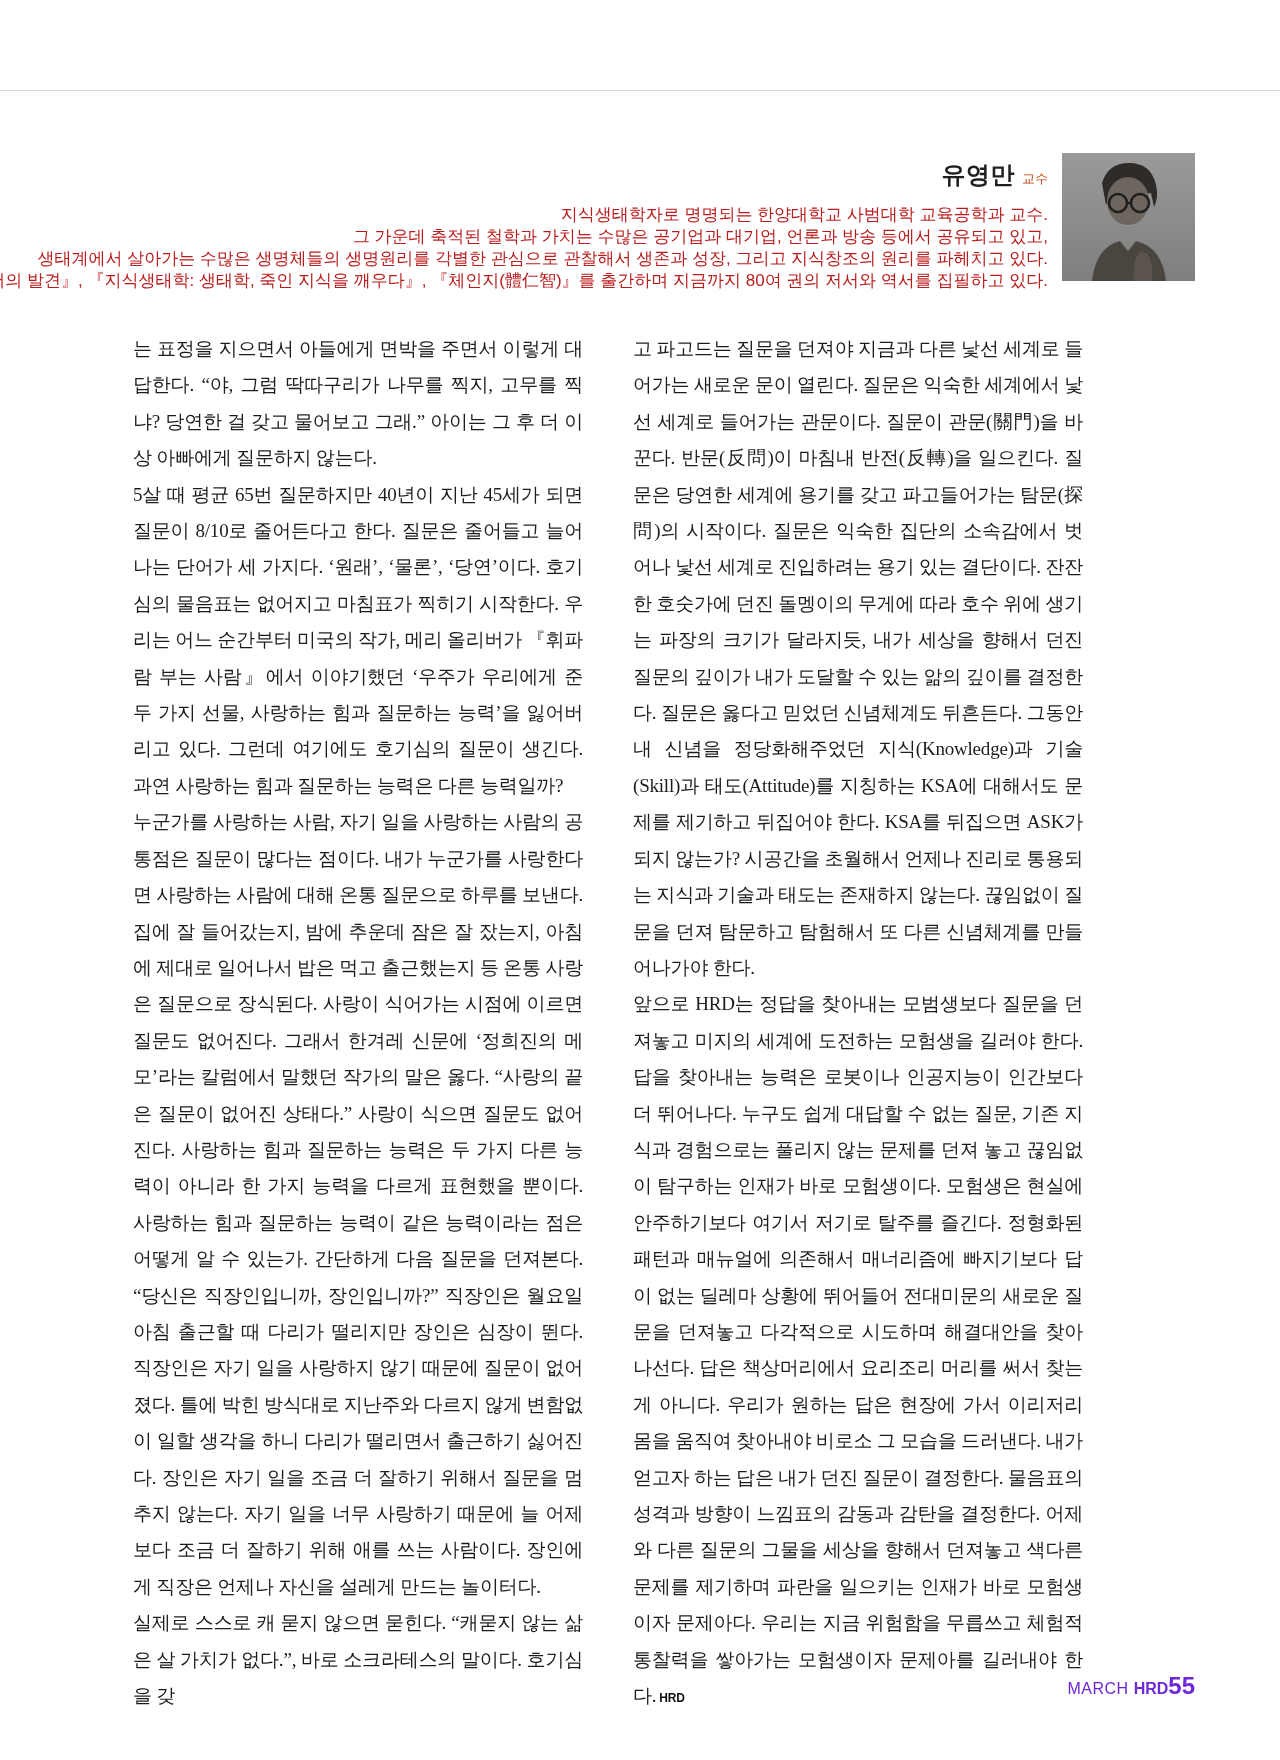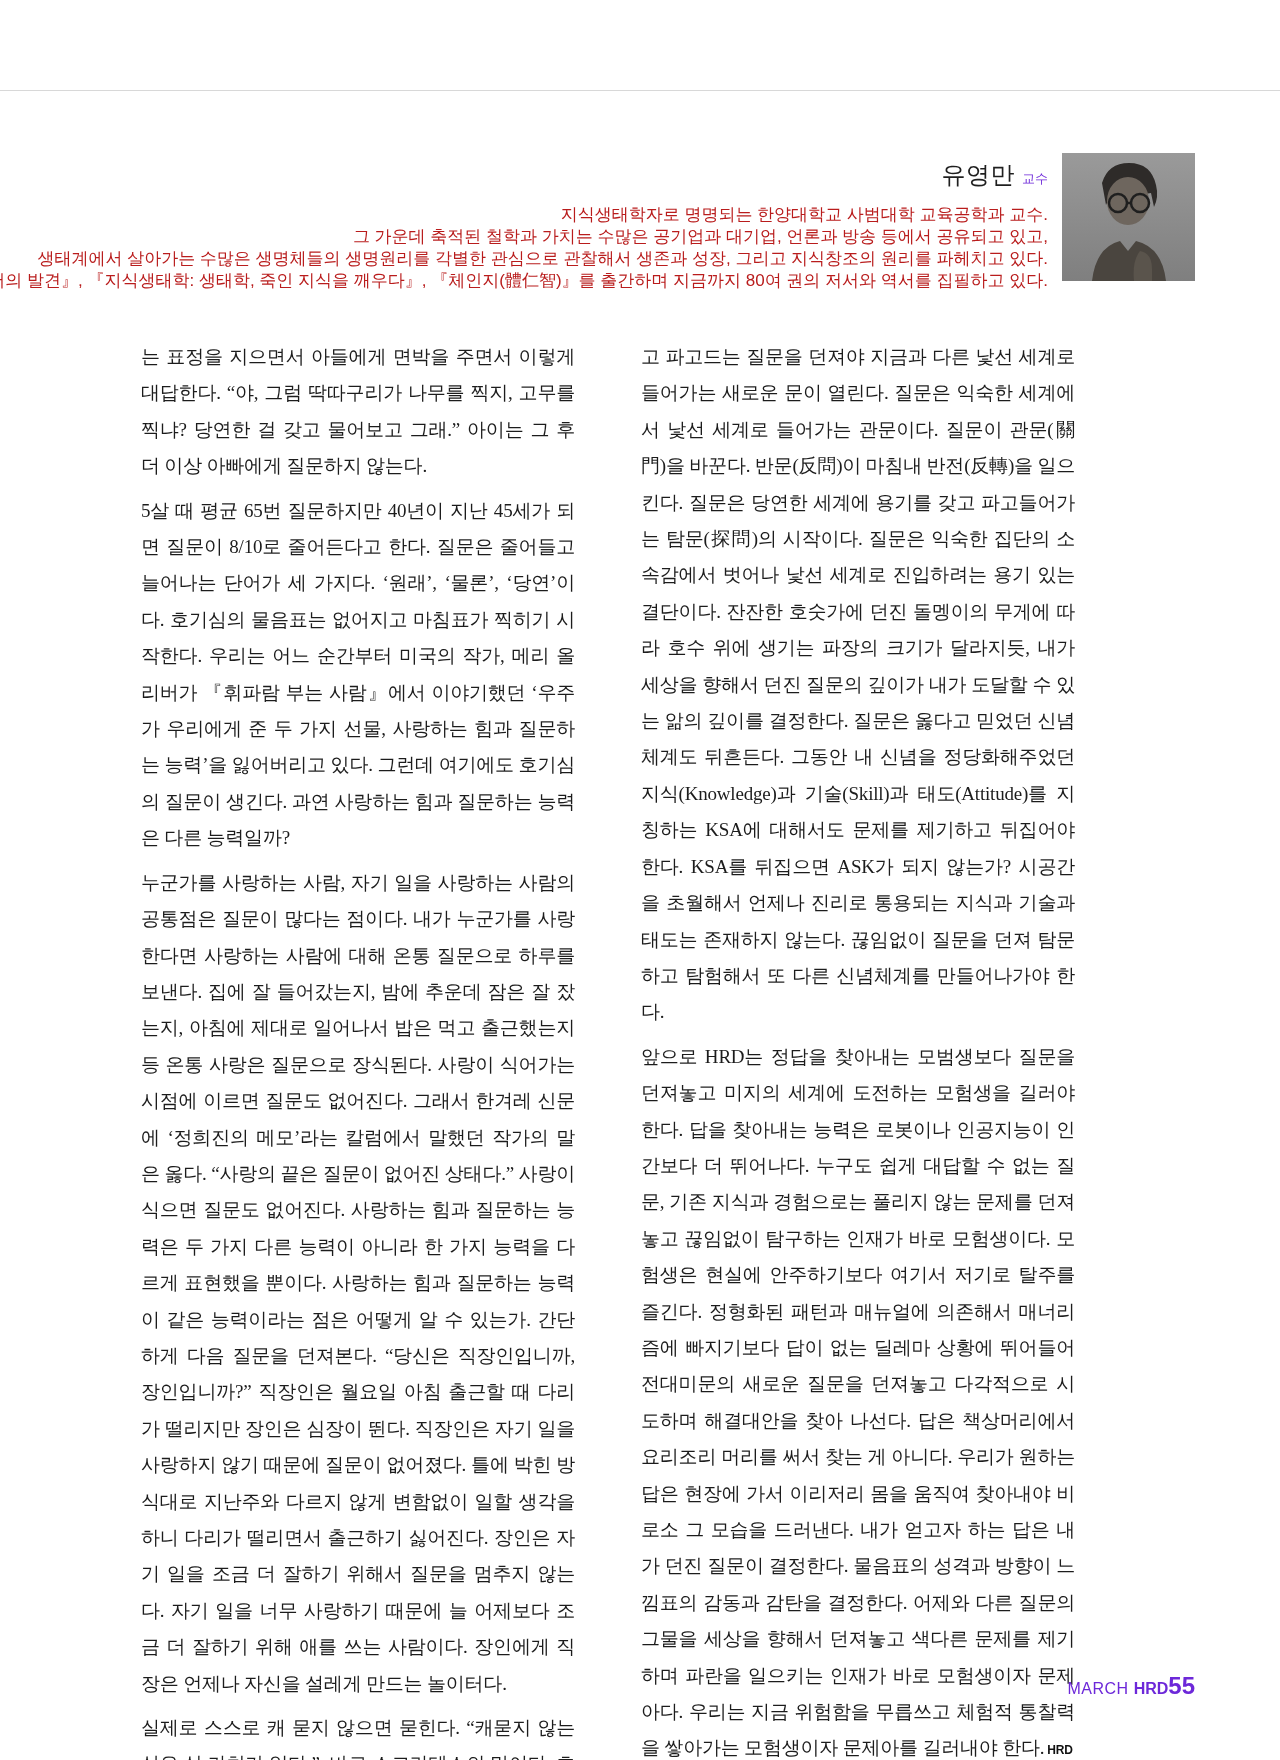--- a/index.html
+++ b/index.html
@@ -25,7 +25,7 @@
     padding-top: 6px;
   }
   .author-line { margin: 0 0 13px 0; white-space: nowrap; }
-  .author-name { font-size: 24px; font-weight: normal; color: #1f1f1f; letter-spacing: 0.5px; }
+  .author-name { font-size: 24px; font-weight: bold; color: #1f1f1f; letter-spacing: 0.5px; }
   .author-title { font-size: 13px; color: #6d28d9; margin-left: 7px; margin-top: 20px; }
   .bio-line {
     font-size: 17px; line-height: 22px; color: #b91c1c;

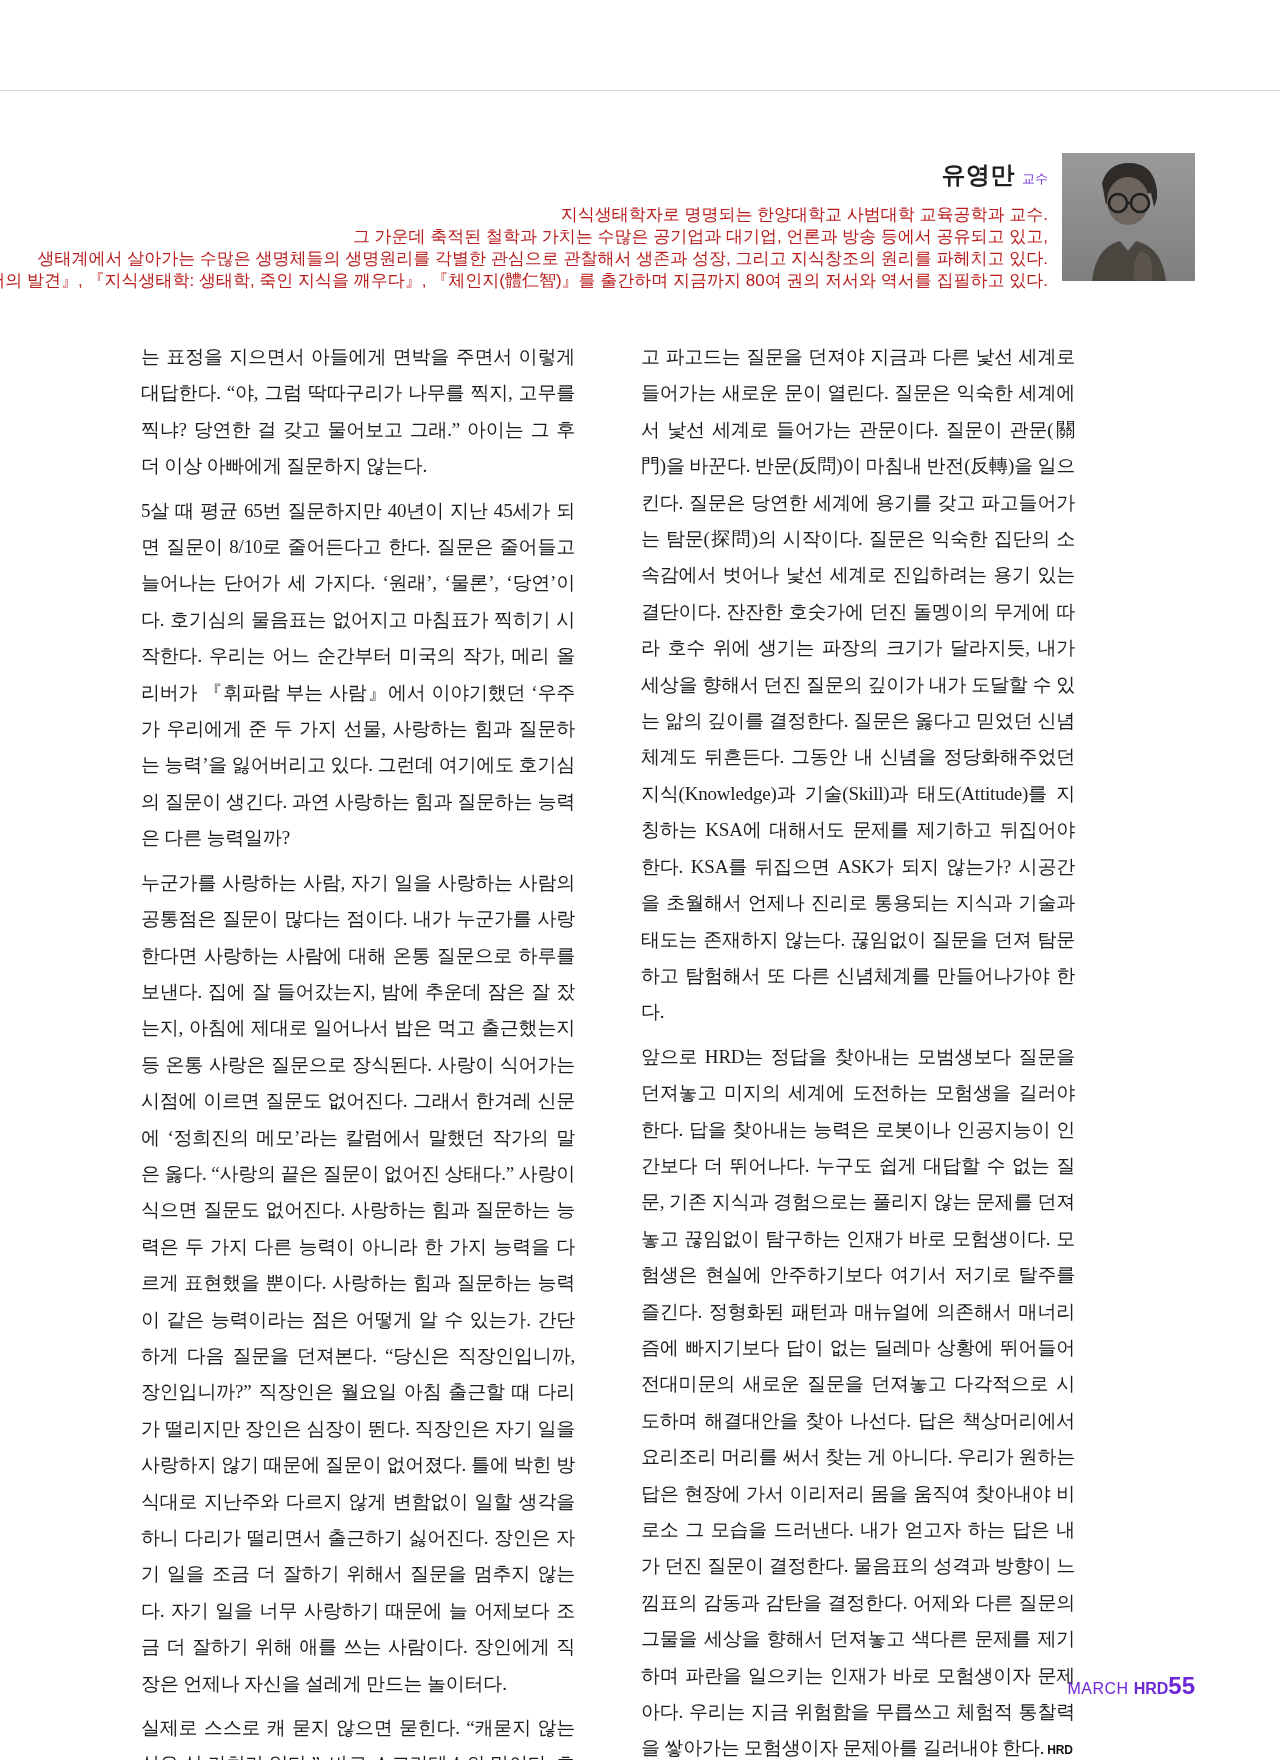--- a/index.html
+++ b/index.html
@@ -26,7 +26,7 @@
   }
   .author-line { margin: 0 0 13px 0; white-space: nowrap; }
   .author-name { font-size: 24px; font-weight: bold; color: #1f1f1f; letter-spacing: 0.5px; }
-  .author-title { font-size: 13px; color: #6d28d9; margin-left: 7px; margin-top: 20px; }
+  .author-title { font-size: 13px; color: #c2410c; margin-left: 7px; margin-top: 20px; }
   .bio-line {
     font-size: 17px; line-height: 22px; color: #b91c1c;
     white-space: nowrap;

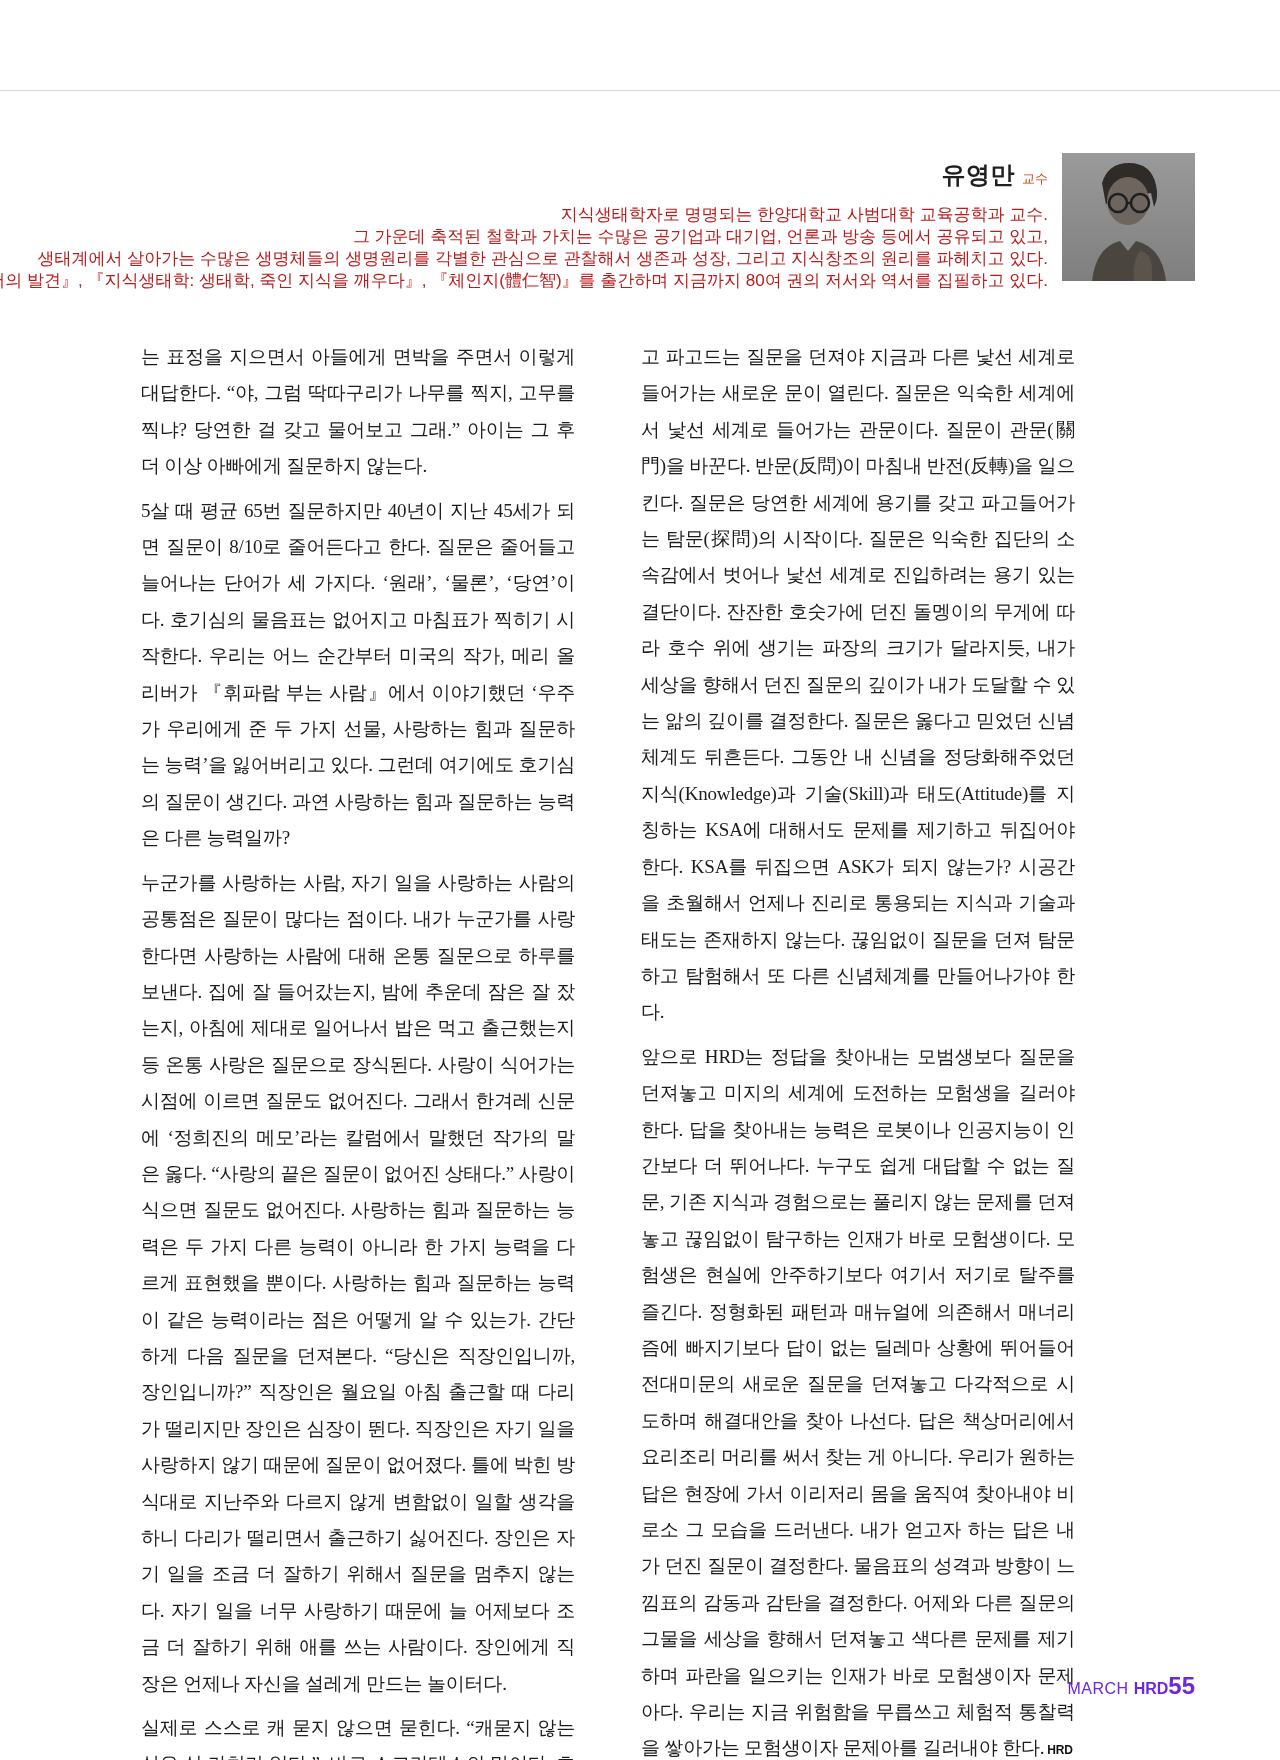--- a/index.html
+++ b/index.html
@@ -48,7 +48,7 @@
     letter-spacing: -0.2px;
     color: #1c1c1c;
   }
-  .col p { margin: 8px; }
+  .col p { margin: 0; }
   .endmark {
     font-family: "Liberation Sans", "DejaVu Sans", sans-serif;
     font-weight: bold; font-size: 12px;

